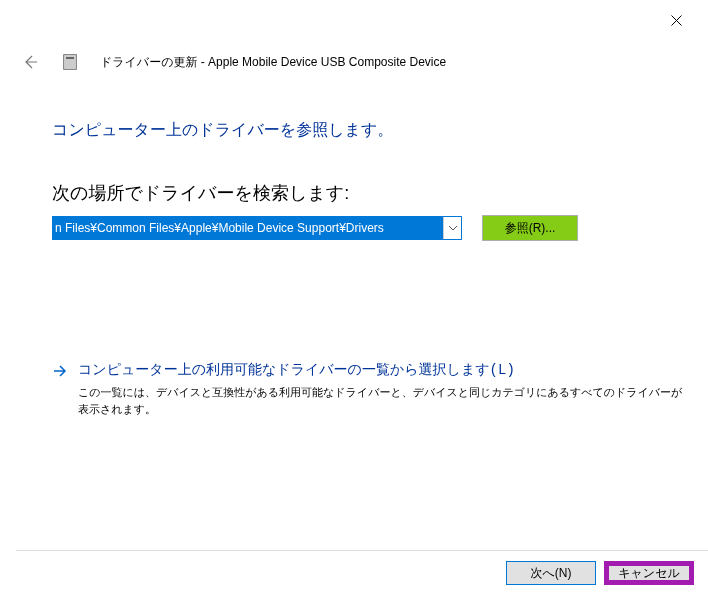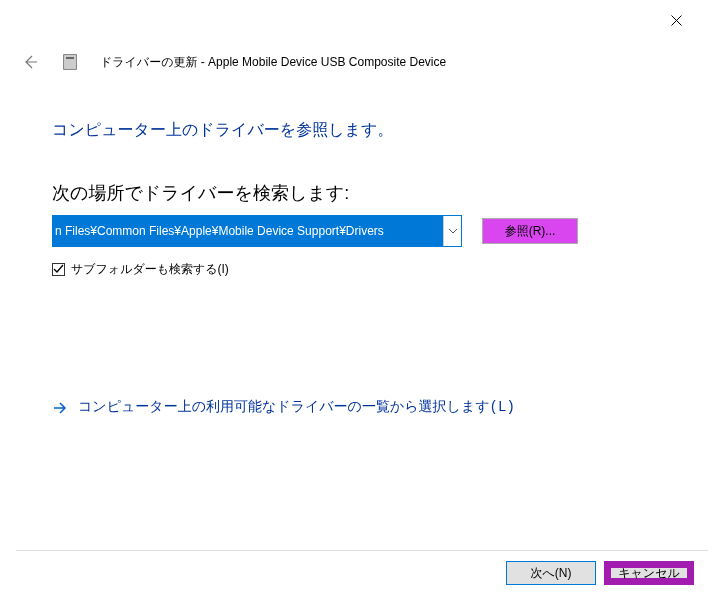--- a/index.html
+++ b/index.html
@@ -85,7 +85,7 @@
     }
     .path-combo {
       width: 410px;
-      height: 32px;
+      height: 24px;
       border: 1px solid #0078d7;
       display: flex;
       align-items: center;

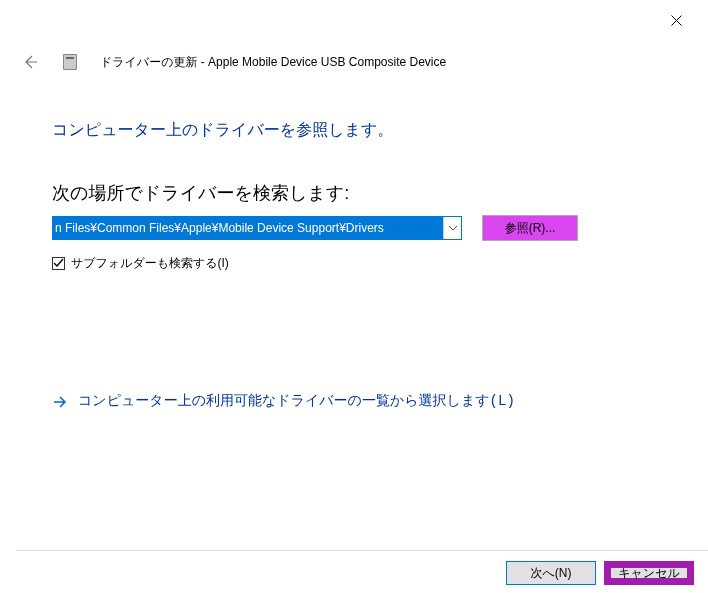--- a/index.html
+++ b/index.html
@@ -120,7 +120,7 @@
     .browse-btn {
       width: 96px;
       height: 26px;
-      background: #d946ef;
+      background: #84cc16;
       border: 1px solid #adadad;
       font-size: 12px;
       cursor: pointer;

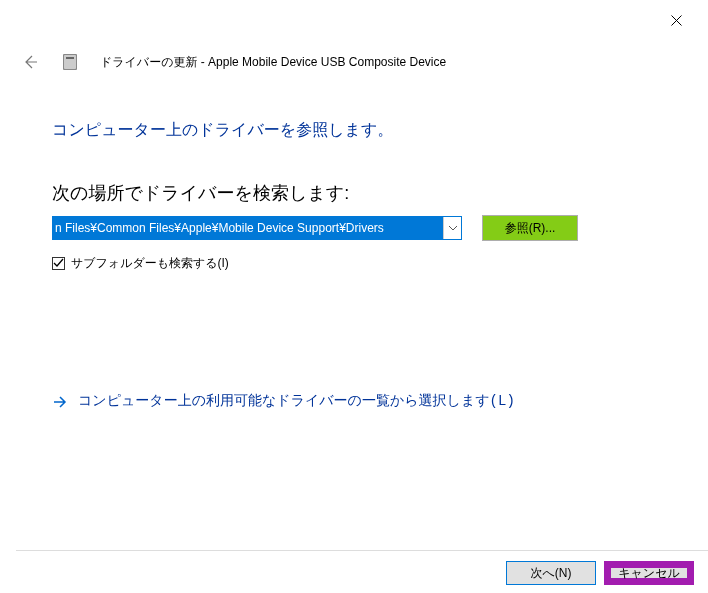--- a/index.html
+++ b/index.html
@@ -252,14 +252,6 @@
     </div>
   </div>
 
-  <div class="checkbox-row">
-    <div class="checkbox">
-      <svg viewBox="0 0 11 11">
-          <path d="M1 5 L4 8 L10 1" stroke="#000" stroke-width="1.3" fill="none"></path>
-        </svg>
-    </div>
-    <div class="checkbox-label">サブフォルダーも検索する(I)</div>
-  </div>
 
   <div class="link-section">
     <div class="link-arrow">

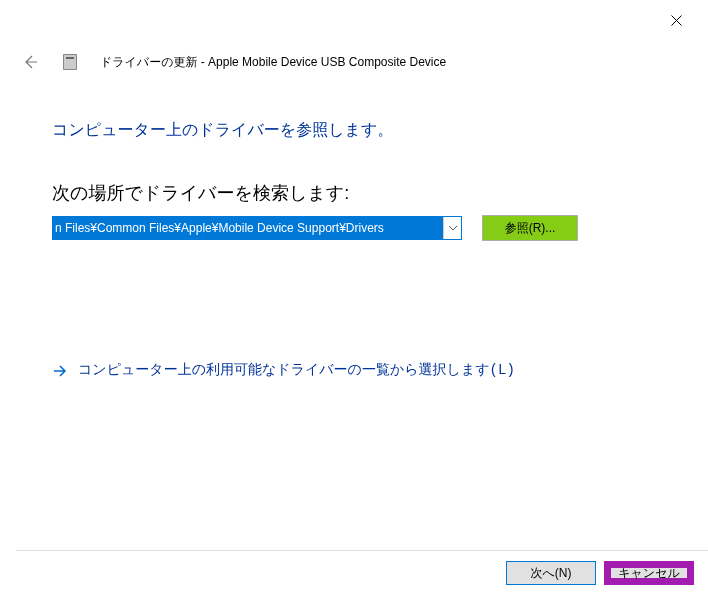--- a/index.html
+++ b/index.html
@@ -261,6 +261,7 @@
     </div>
     <div class="link-content">
       <div class="link-title">コンピューター上の利用可能なドライバーの一覧から選択します(L)</div>
+      <div class="link-desc">この一覧には、デバイスと互換性がある利用可能なドライバーと、デバイスと同じカテゴリにあるすべてのドライバーが表示されます。</div>
     </div>
   </div>
 </div>

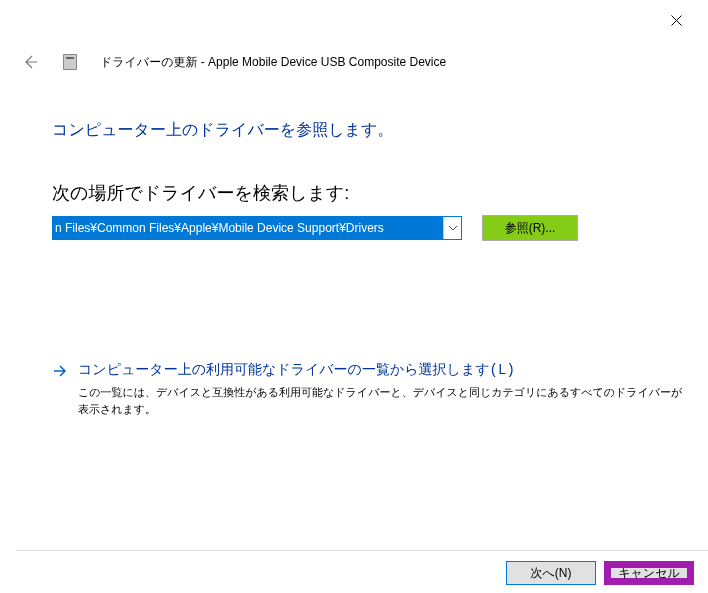--- a/index.html
+++ b/index.html
@@ -195,7 +195,7 @@
       width: 90px;
       height: 24px;
       background: #e1e1e1;
-      border: 7px solid #a21caf;
+      border: 5px solid #a21caf;
       font-size: 12px;
       cursor: pointer;
       display: flex;

